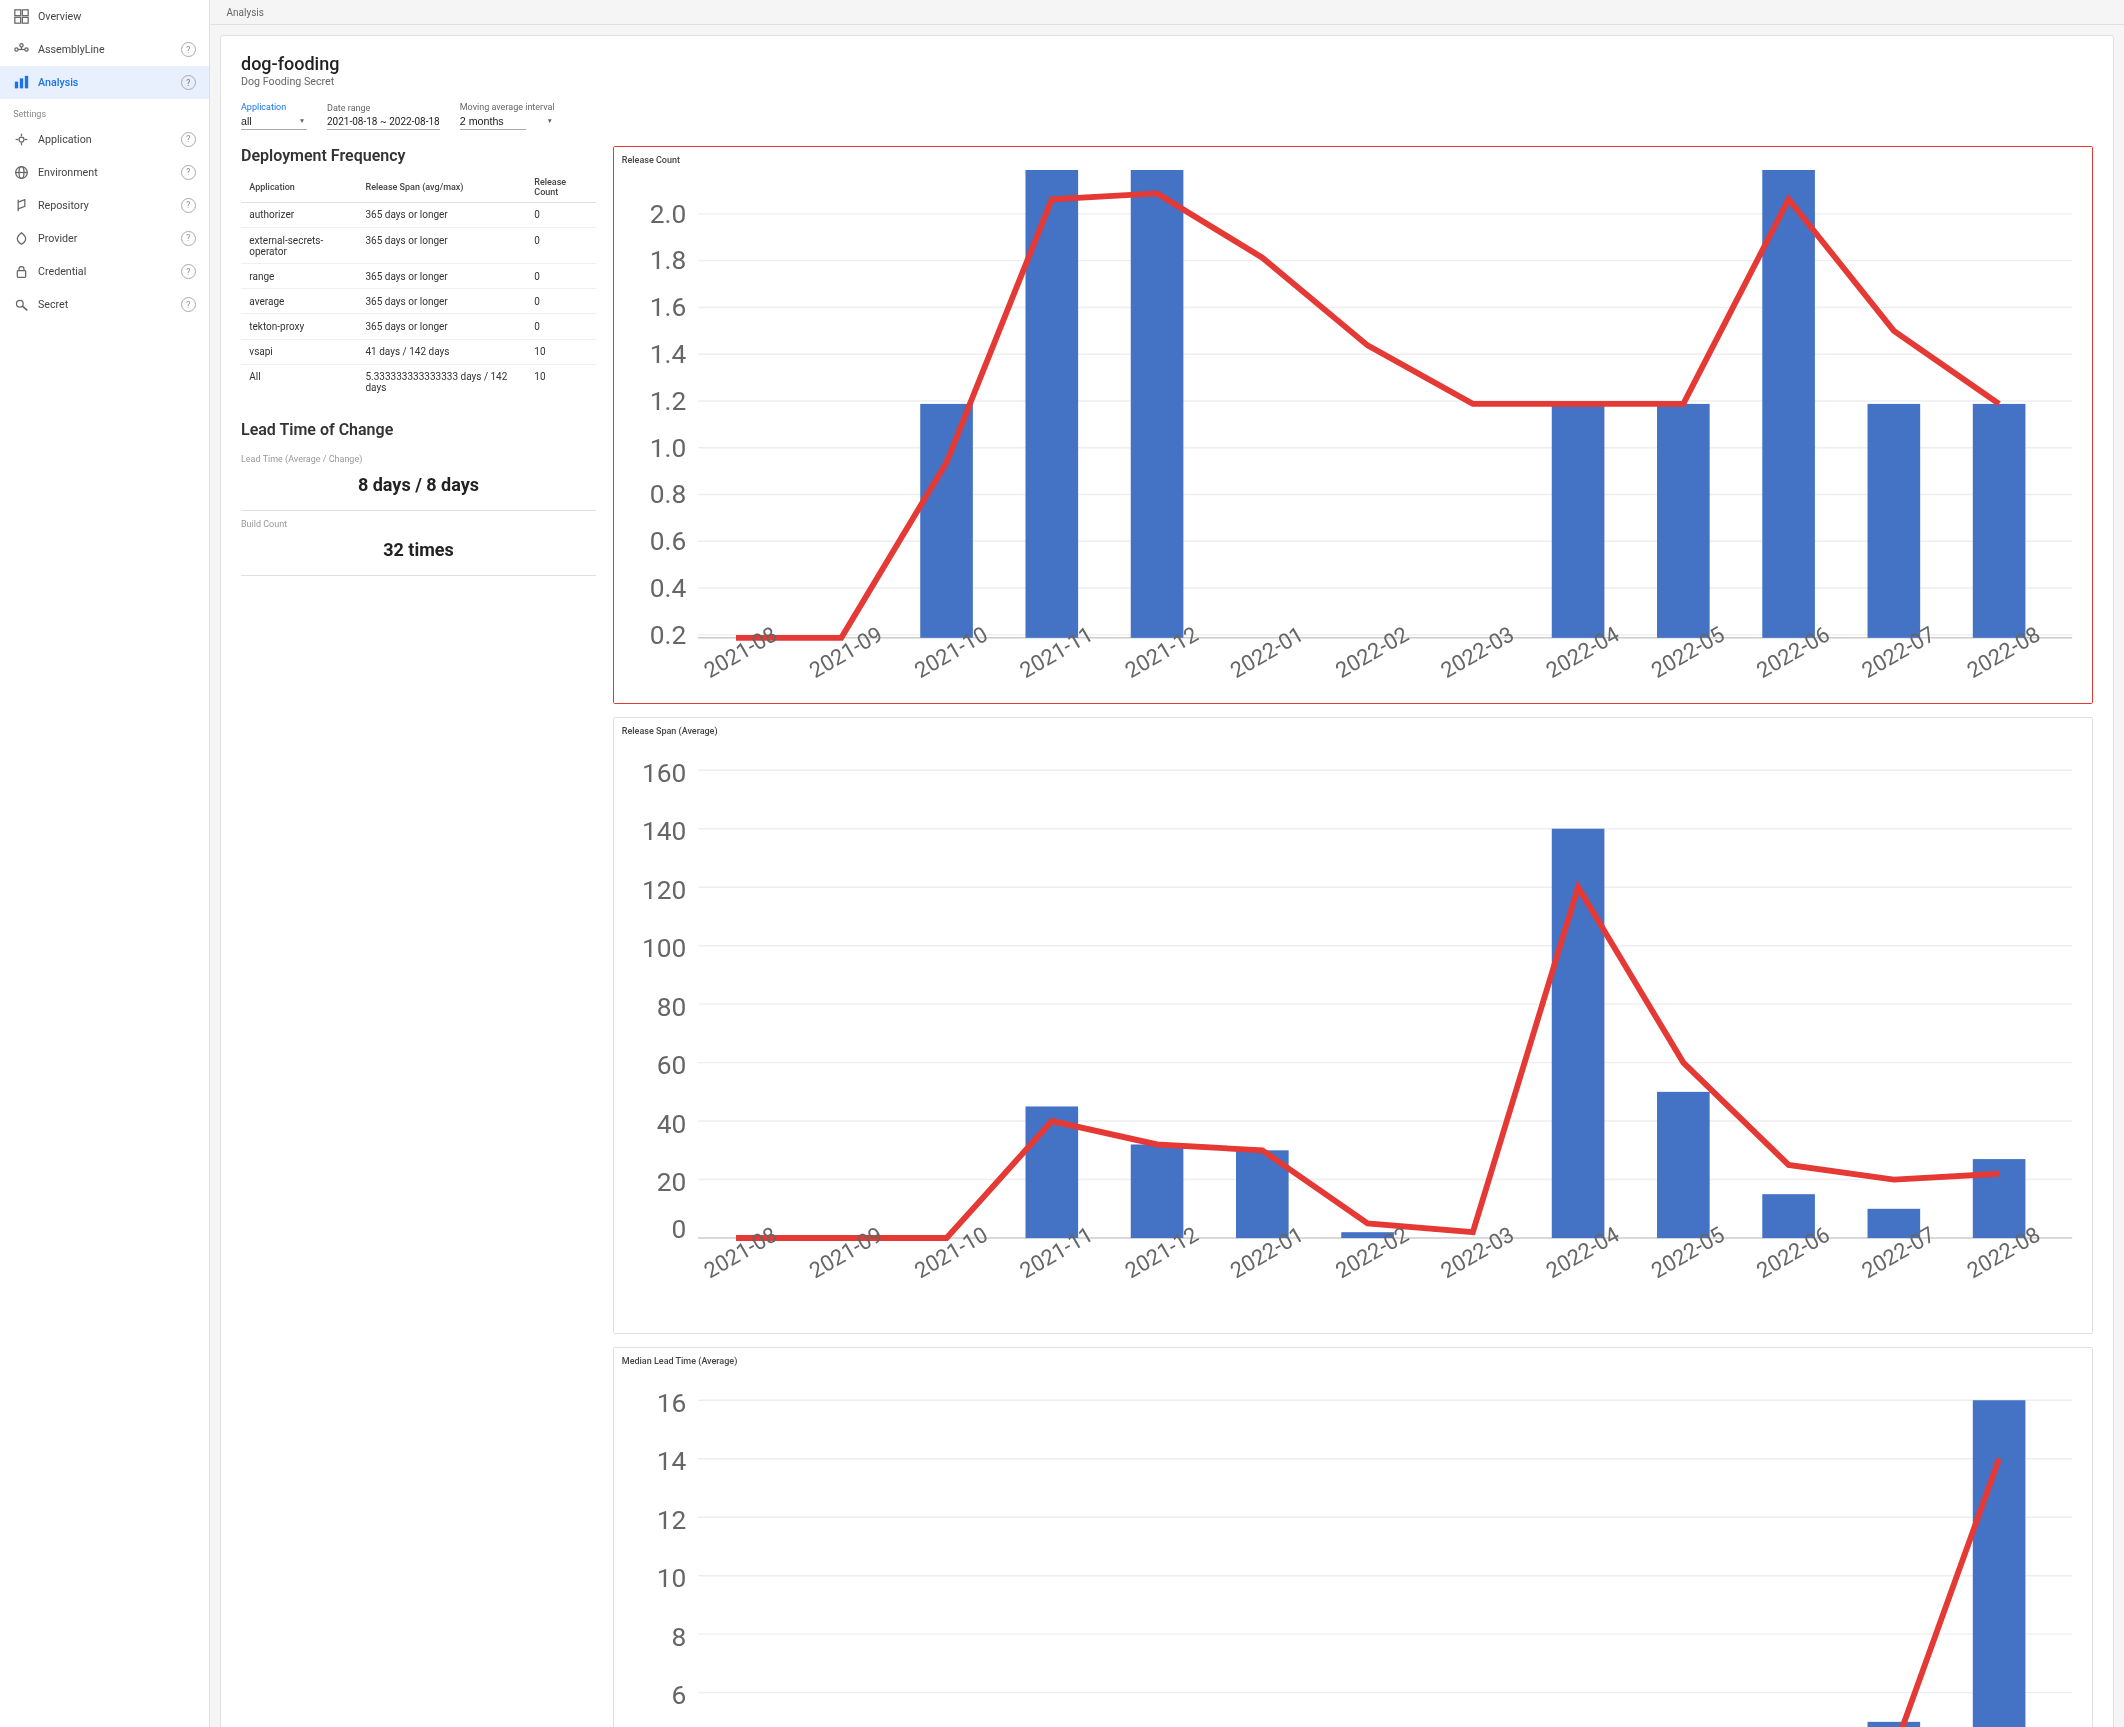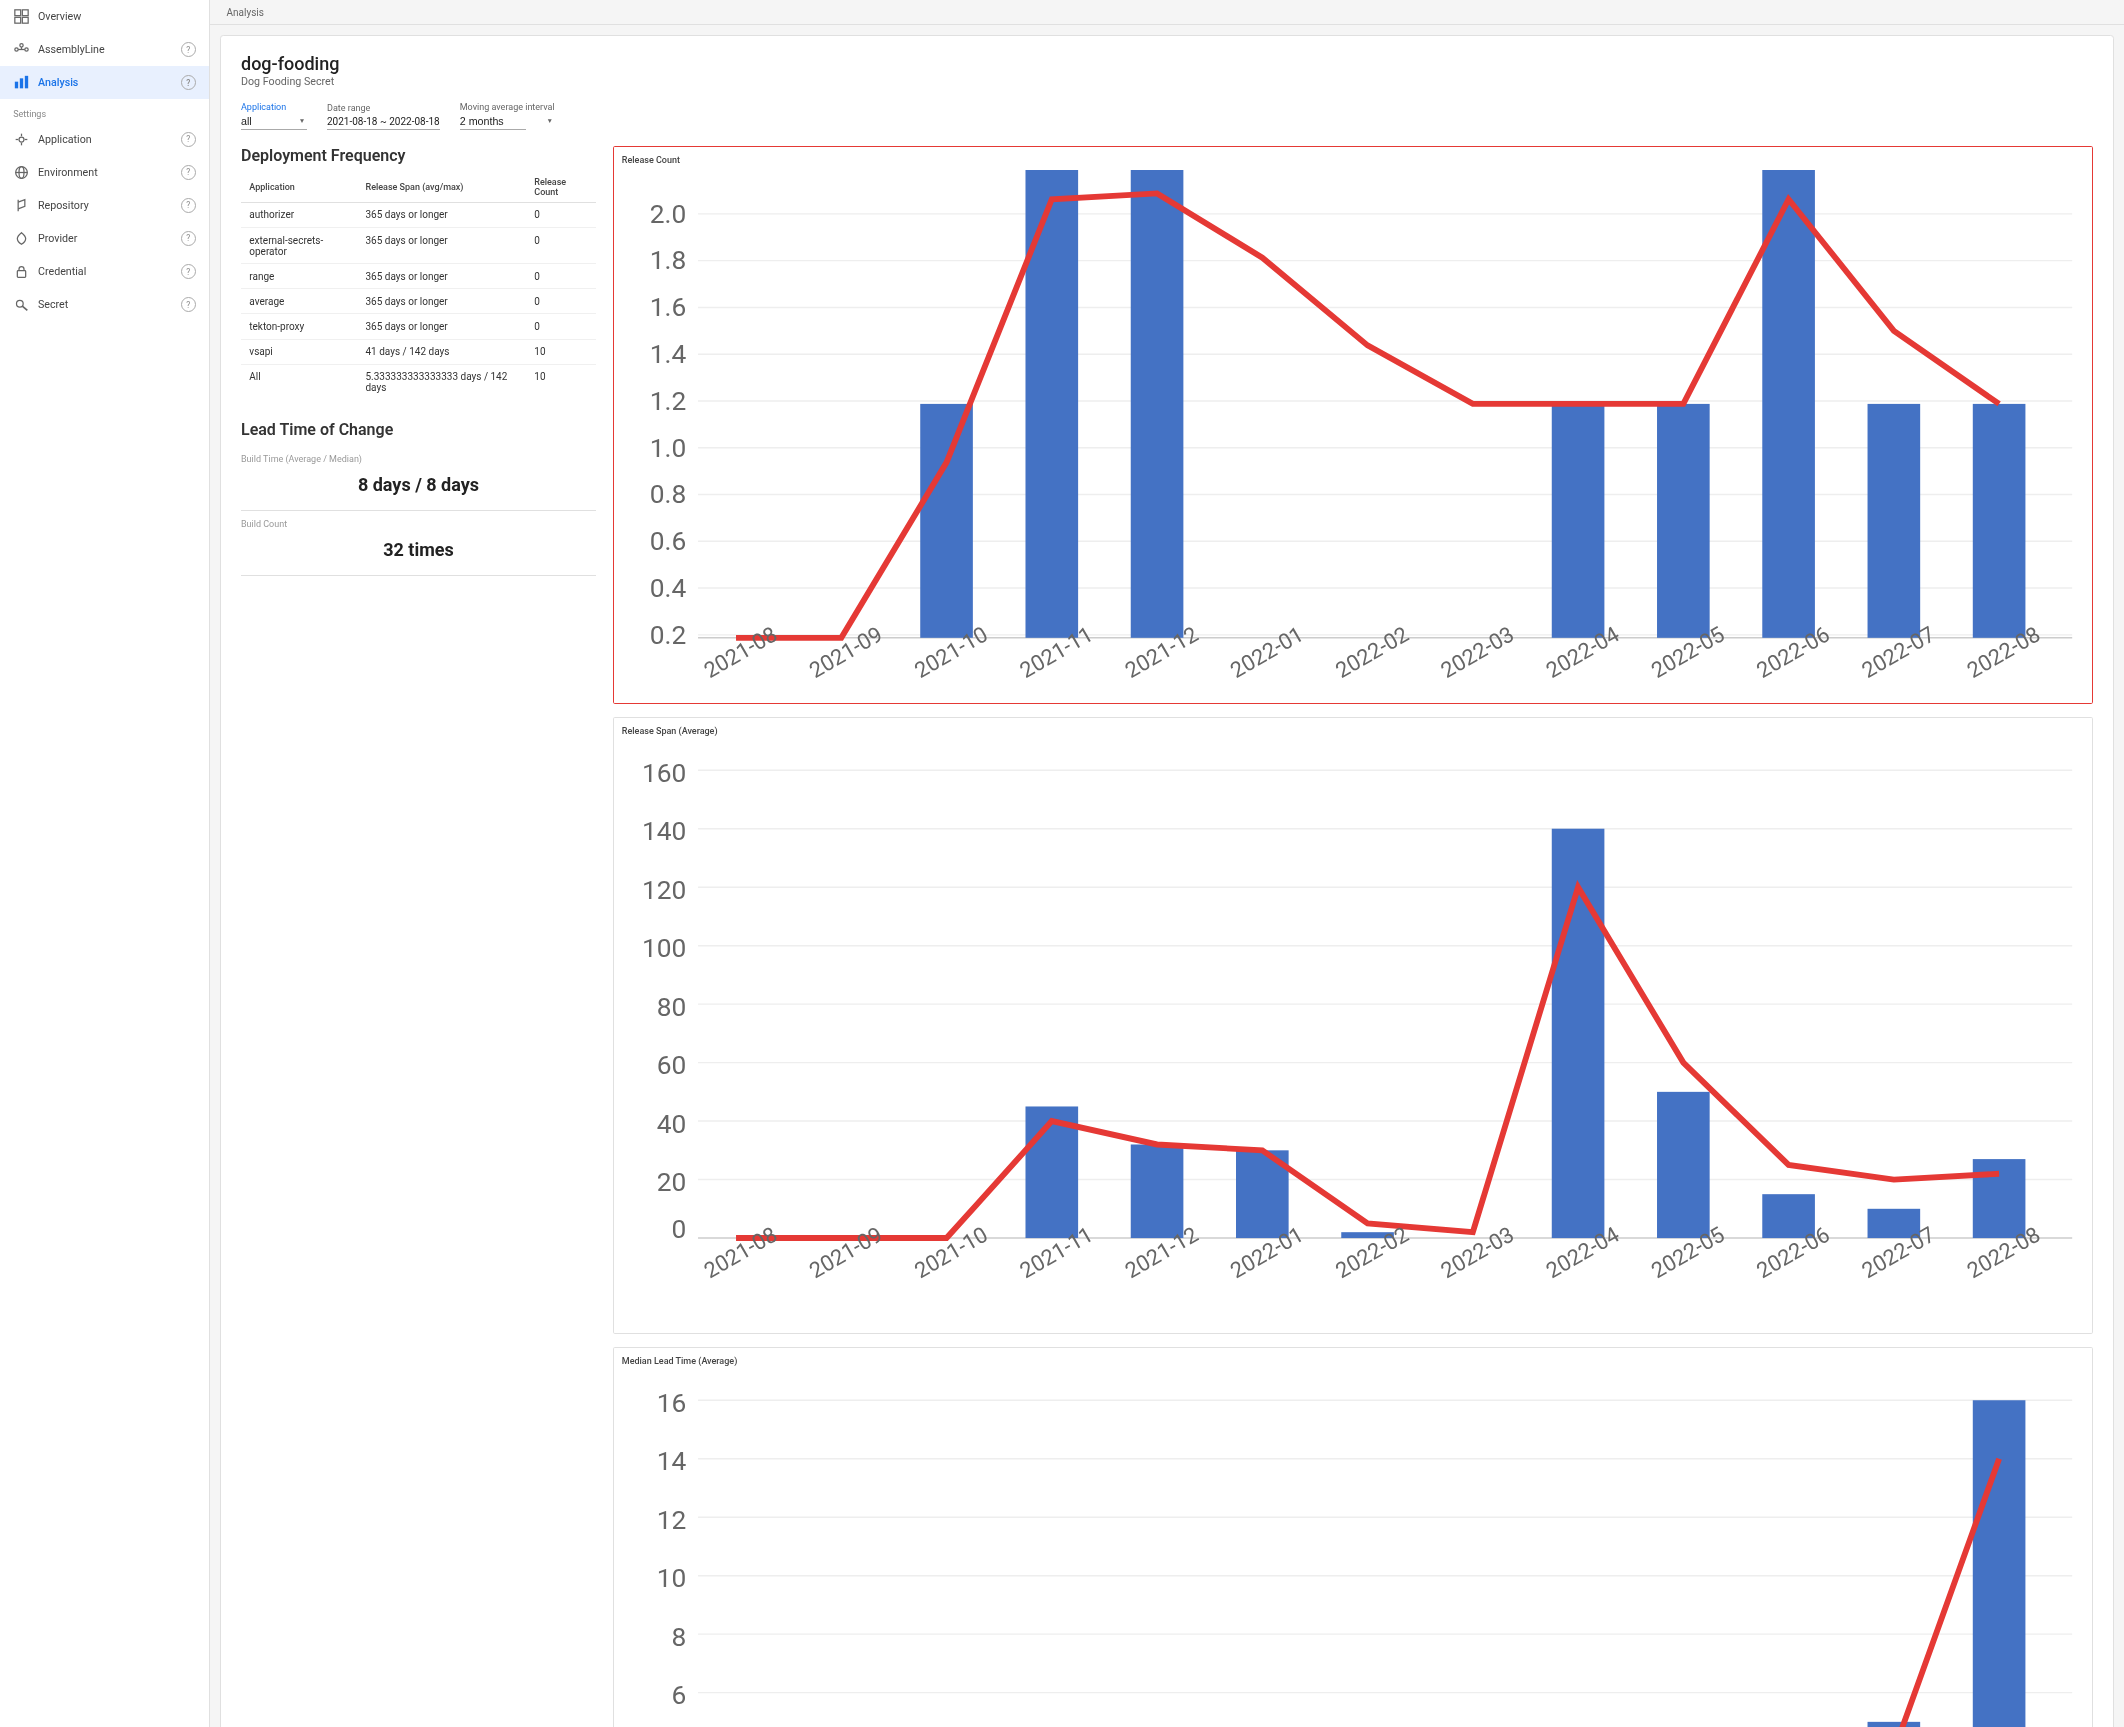--- a/index.html
+++ b/index.html
@@ -314,7 +314,7 @@
         <div class="lead-time-section">
           <div class="section-title">Lead Time of Change</div>
           <div class="metric-row">
-            <div class="metric-label">Build Time (Average / Median)</div>
+            <div class="metric-label">Lead Time (Average / Change)</div>
             <div class="metric-value">8 days / 8 days</div>
           </div>
           <div class="metric-row">

